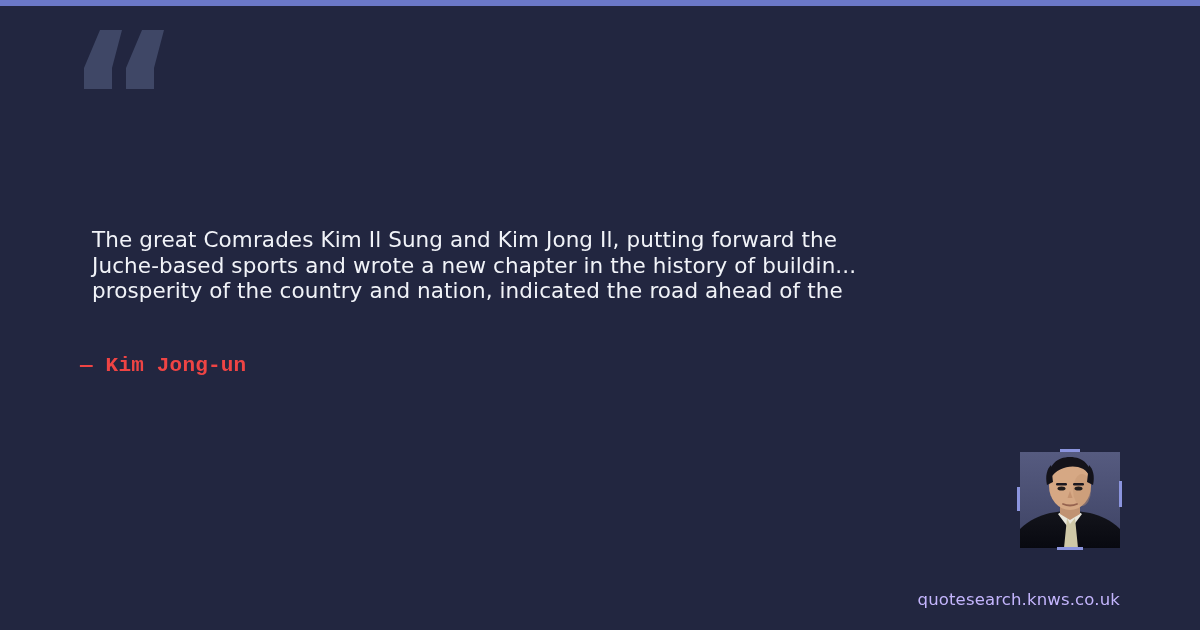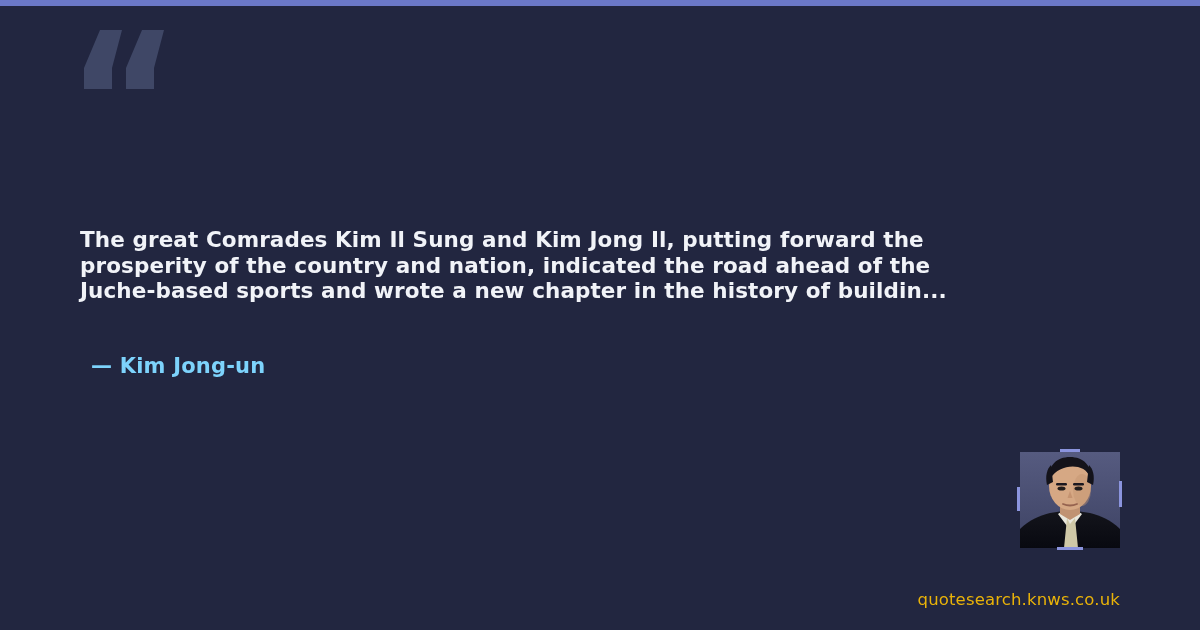--- a/index.html
+++ b/index.html
@@ -44,10 +44,9 @@
   
   .quote-body {
     position: absolute;
-    left: 80px;
+    left: 92px;
     top: 227px;
     width: 1000px;
-    font-weight: bold;
   }
   .quote-line {
     color: #f1f3f8;

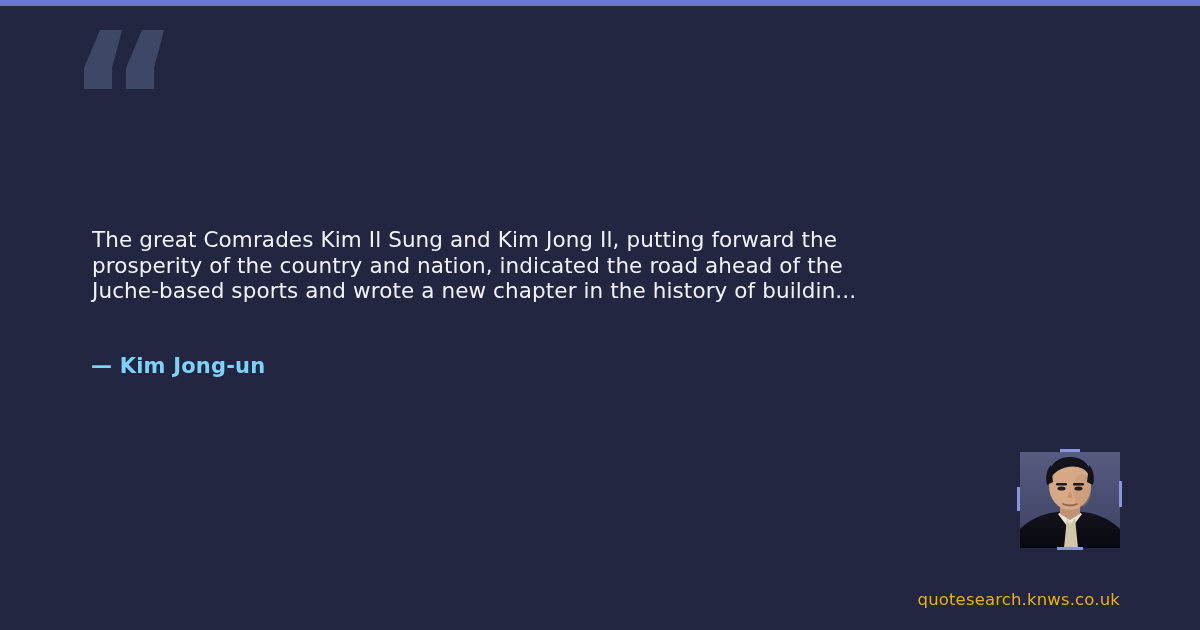--- a/index.html
+++ b/index.html
@@ -118,8 +118,8 @@
 
   <div class="quote-body">
     <div class="quote-line">The great Comrades Kim Il Sung and Kim Jong Il, putting forward the</div>
+    <div class="quote-line">Juche-based sports and wrote a new chapter in the history of buildin...</div>
     <div class="quote-line">prosperity of the country and nation, indicated the road ahead of the</div>
-    <div class="quote-line">Juche-based sports and wrote a new chapter in the history of buildin...</div>
   </div>
 
   <div class="attribution">— Kim Jong-un</div>

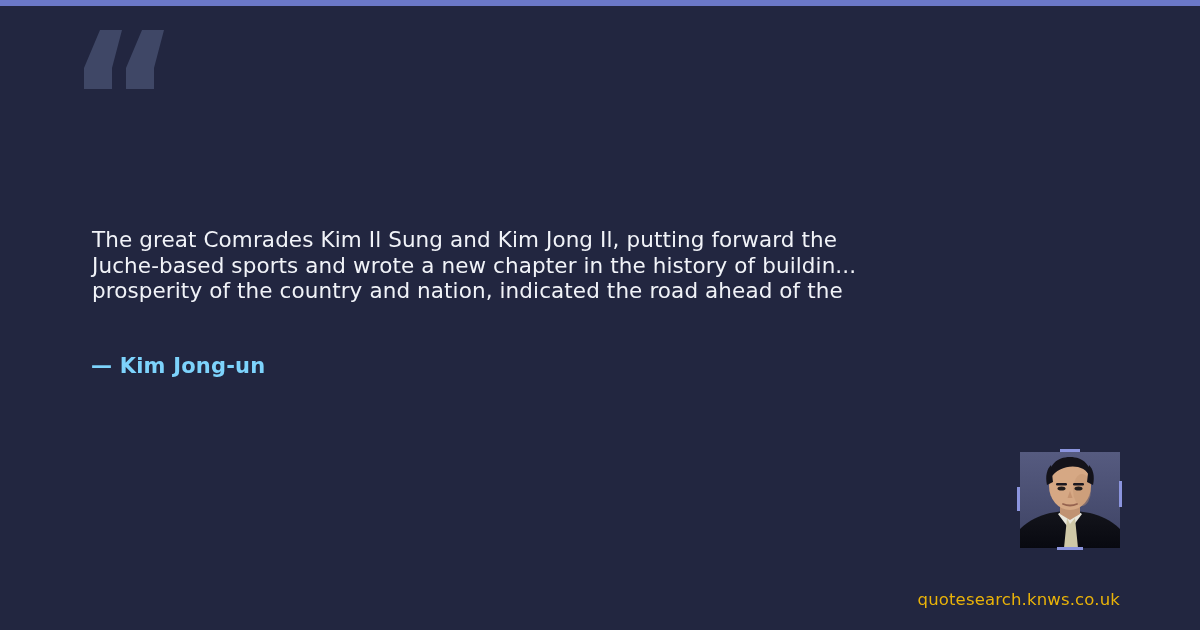--- a/index.html
+++ b/index.html
@@ -59,13 +59,14 @@
   
   .attribution {
     position: absolute;
-    left: 91px;
+    left: 80px;
     top: 354px;
-    color: #7dd3fc;
+    color: #ef4444;
     font-size: 21px;
     font-weight: bold;
     letter-spacing: 0.2px;
     white-space: pre;
+    font-family: Liberation Mono, monospace;
   }
 
   

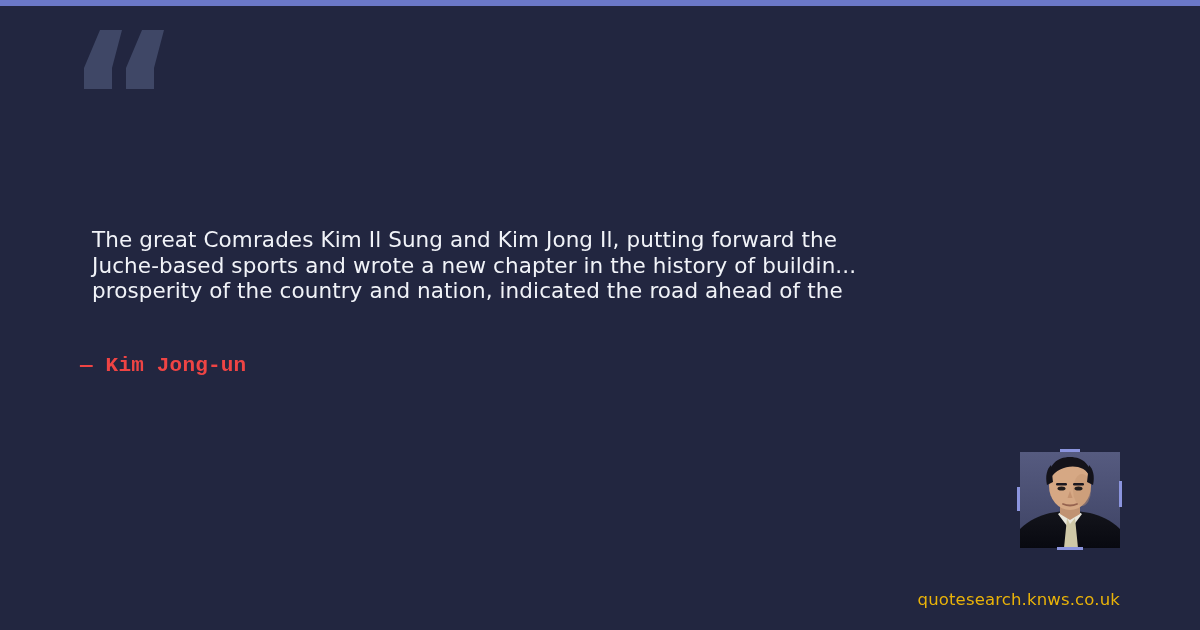--- a/index.html
+++ b/index.html
@@ -95,7 +95,7 @@
     position: absolute;
     right: 80px;
     top: 590px;
-    color: #eab308;
+    color: #c4b5fd;
     font-size: 16.5px;
     letter-spacing: 0.15px;
     text-align: right;

